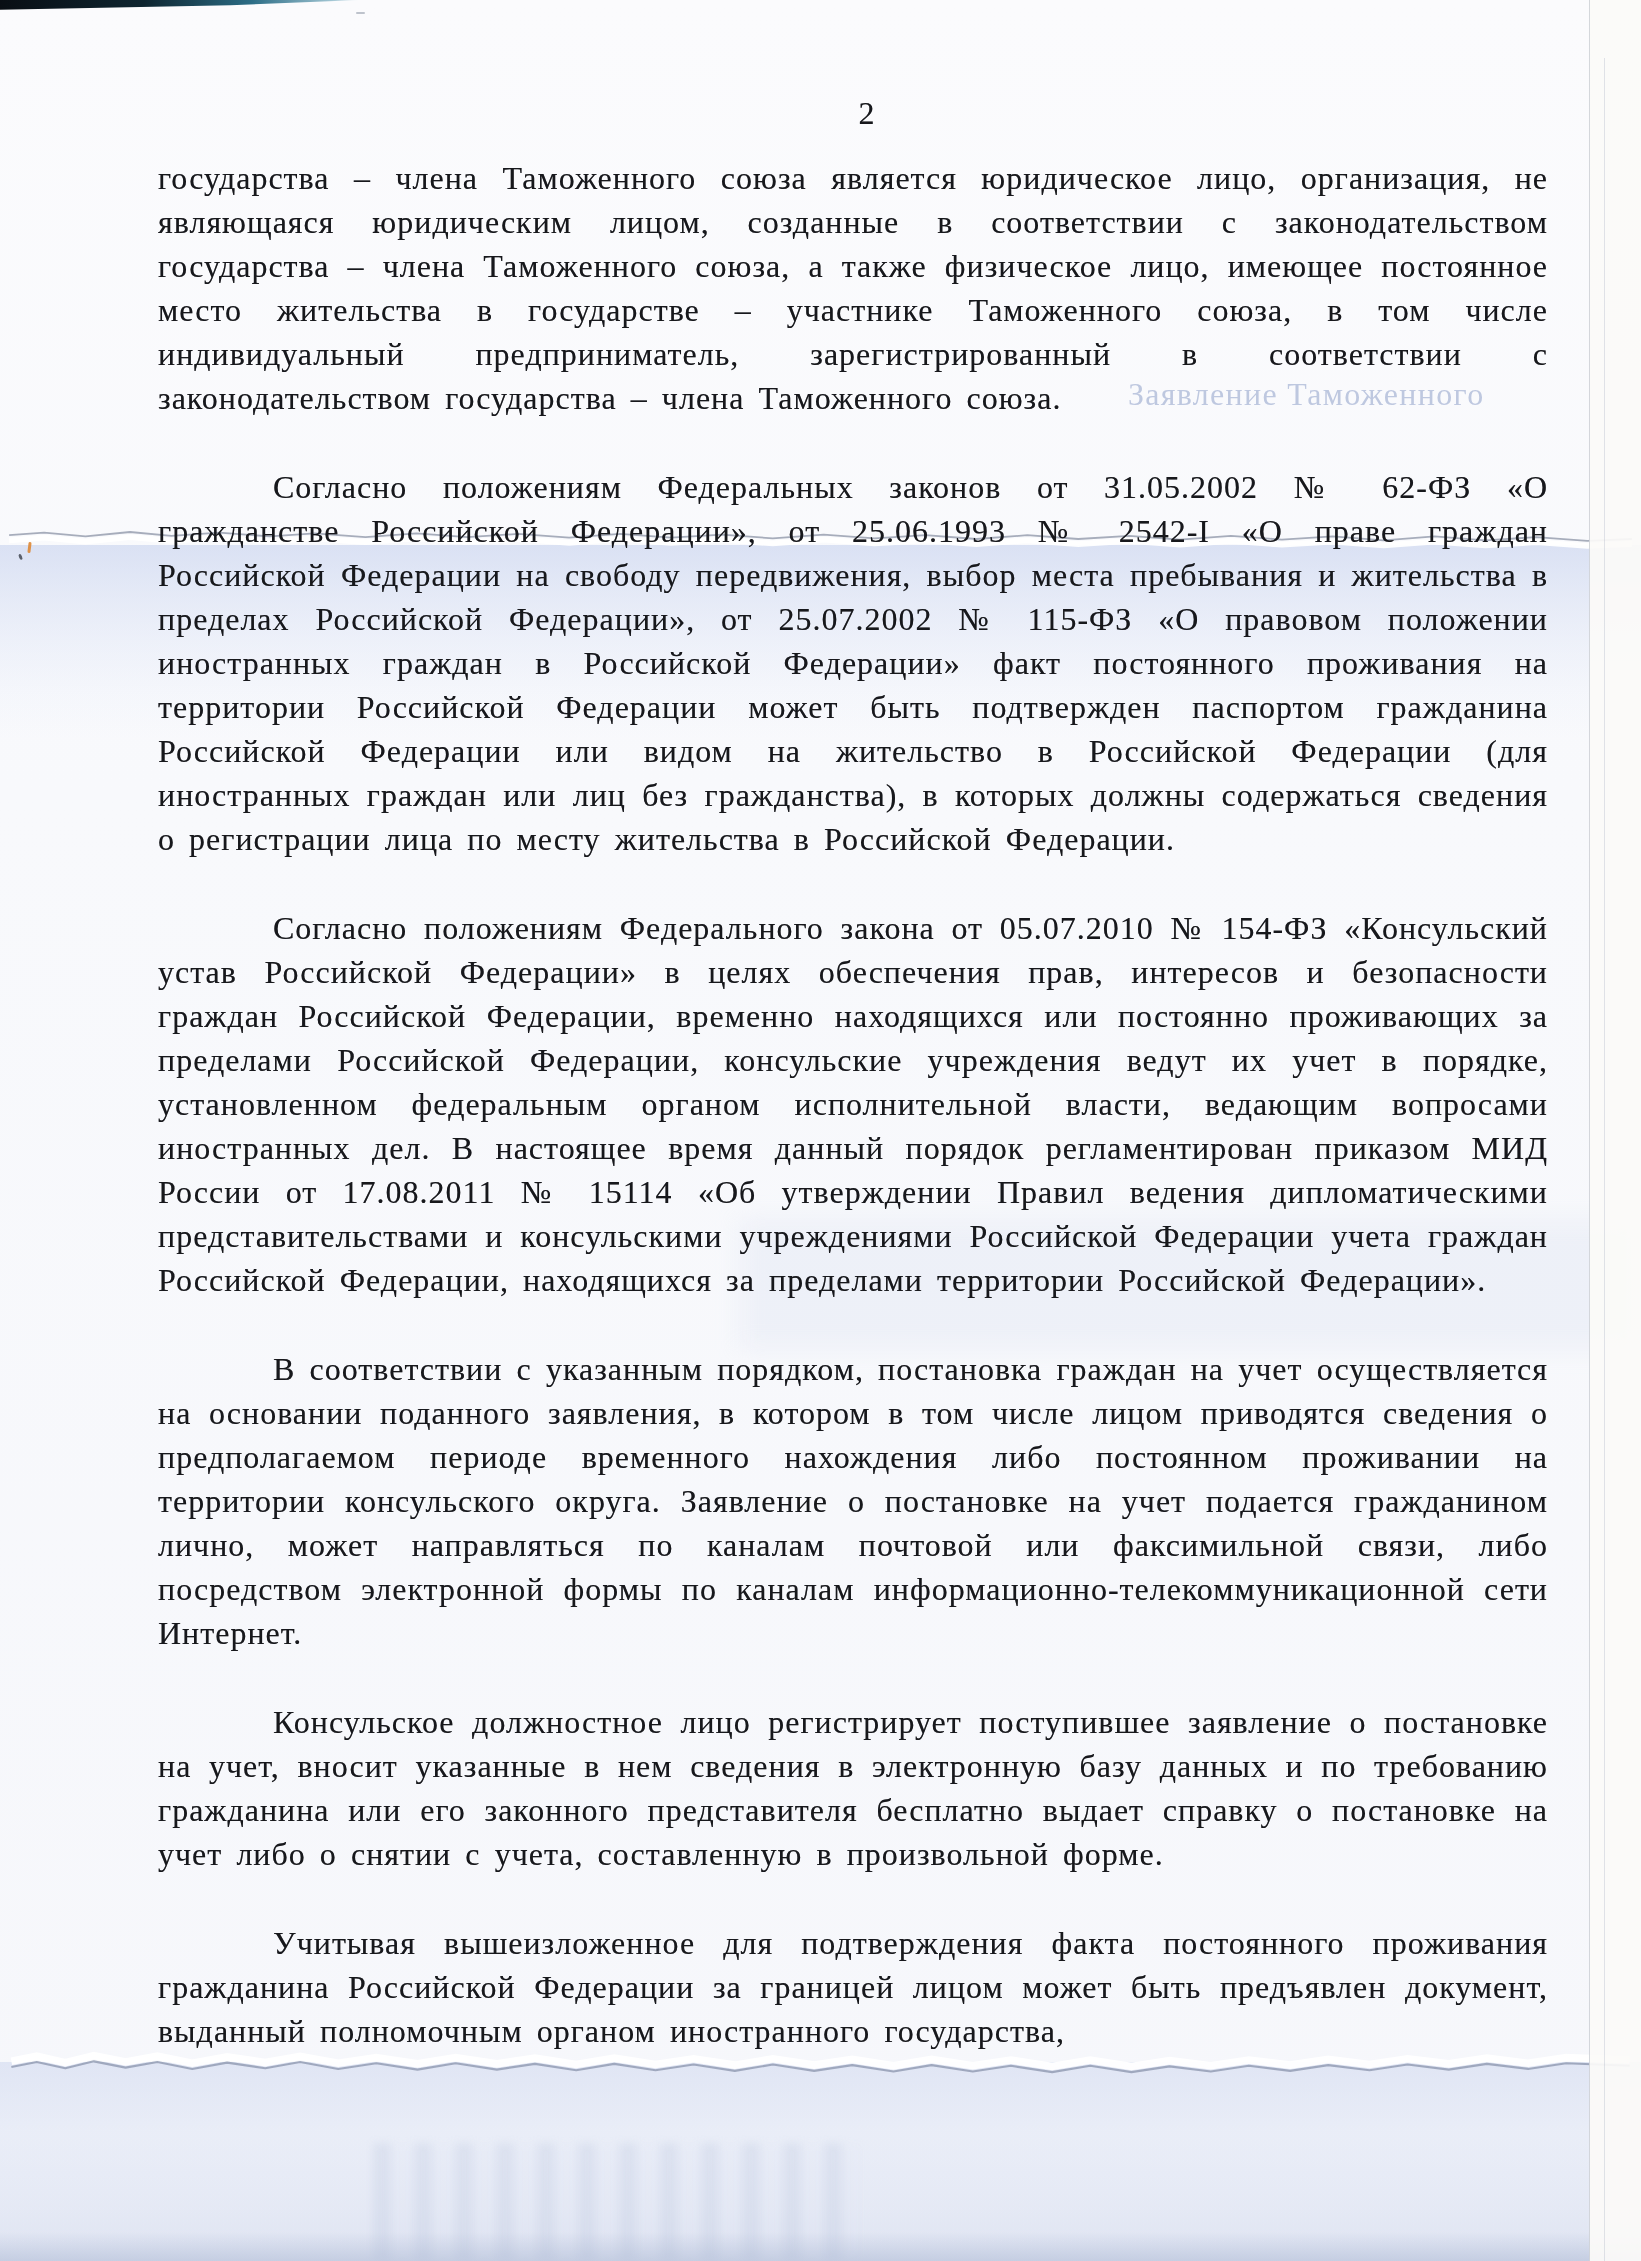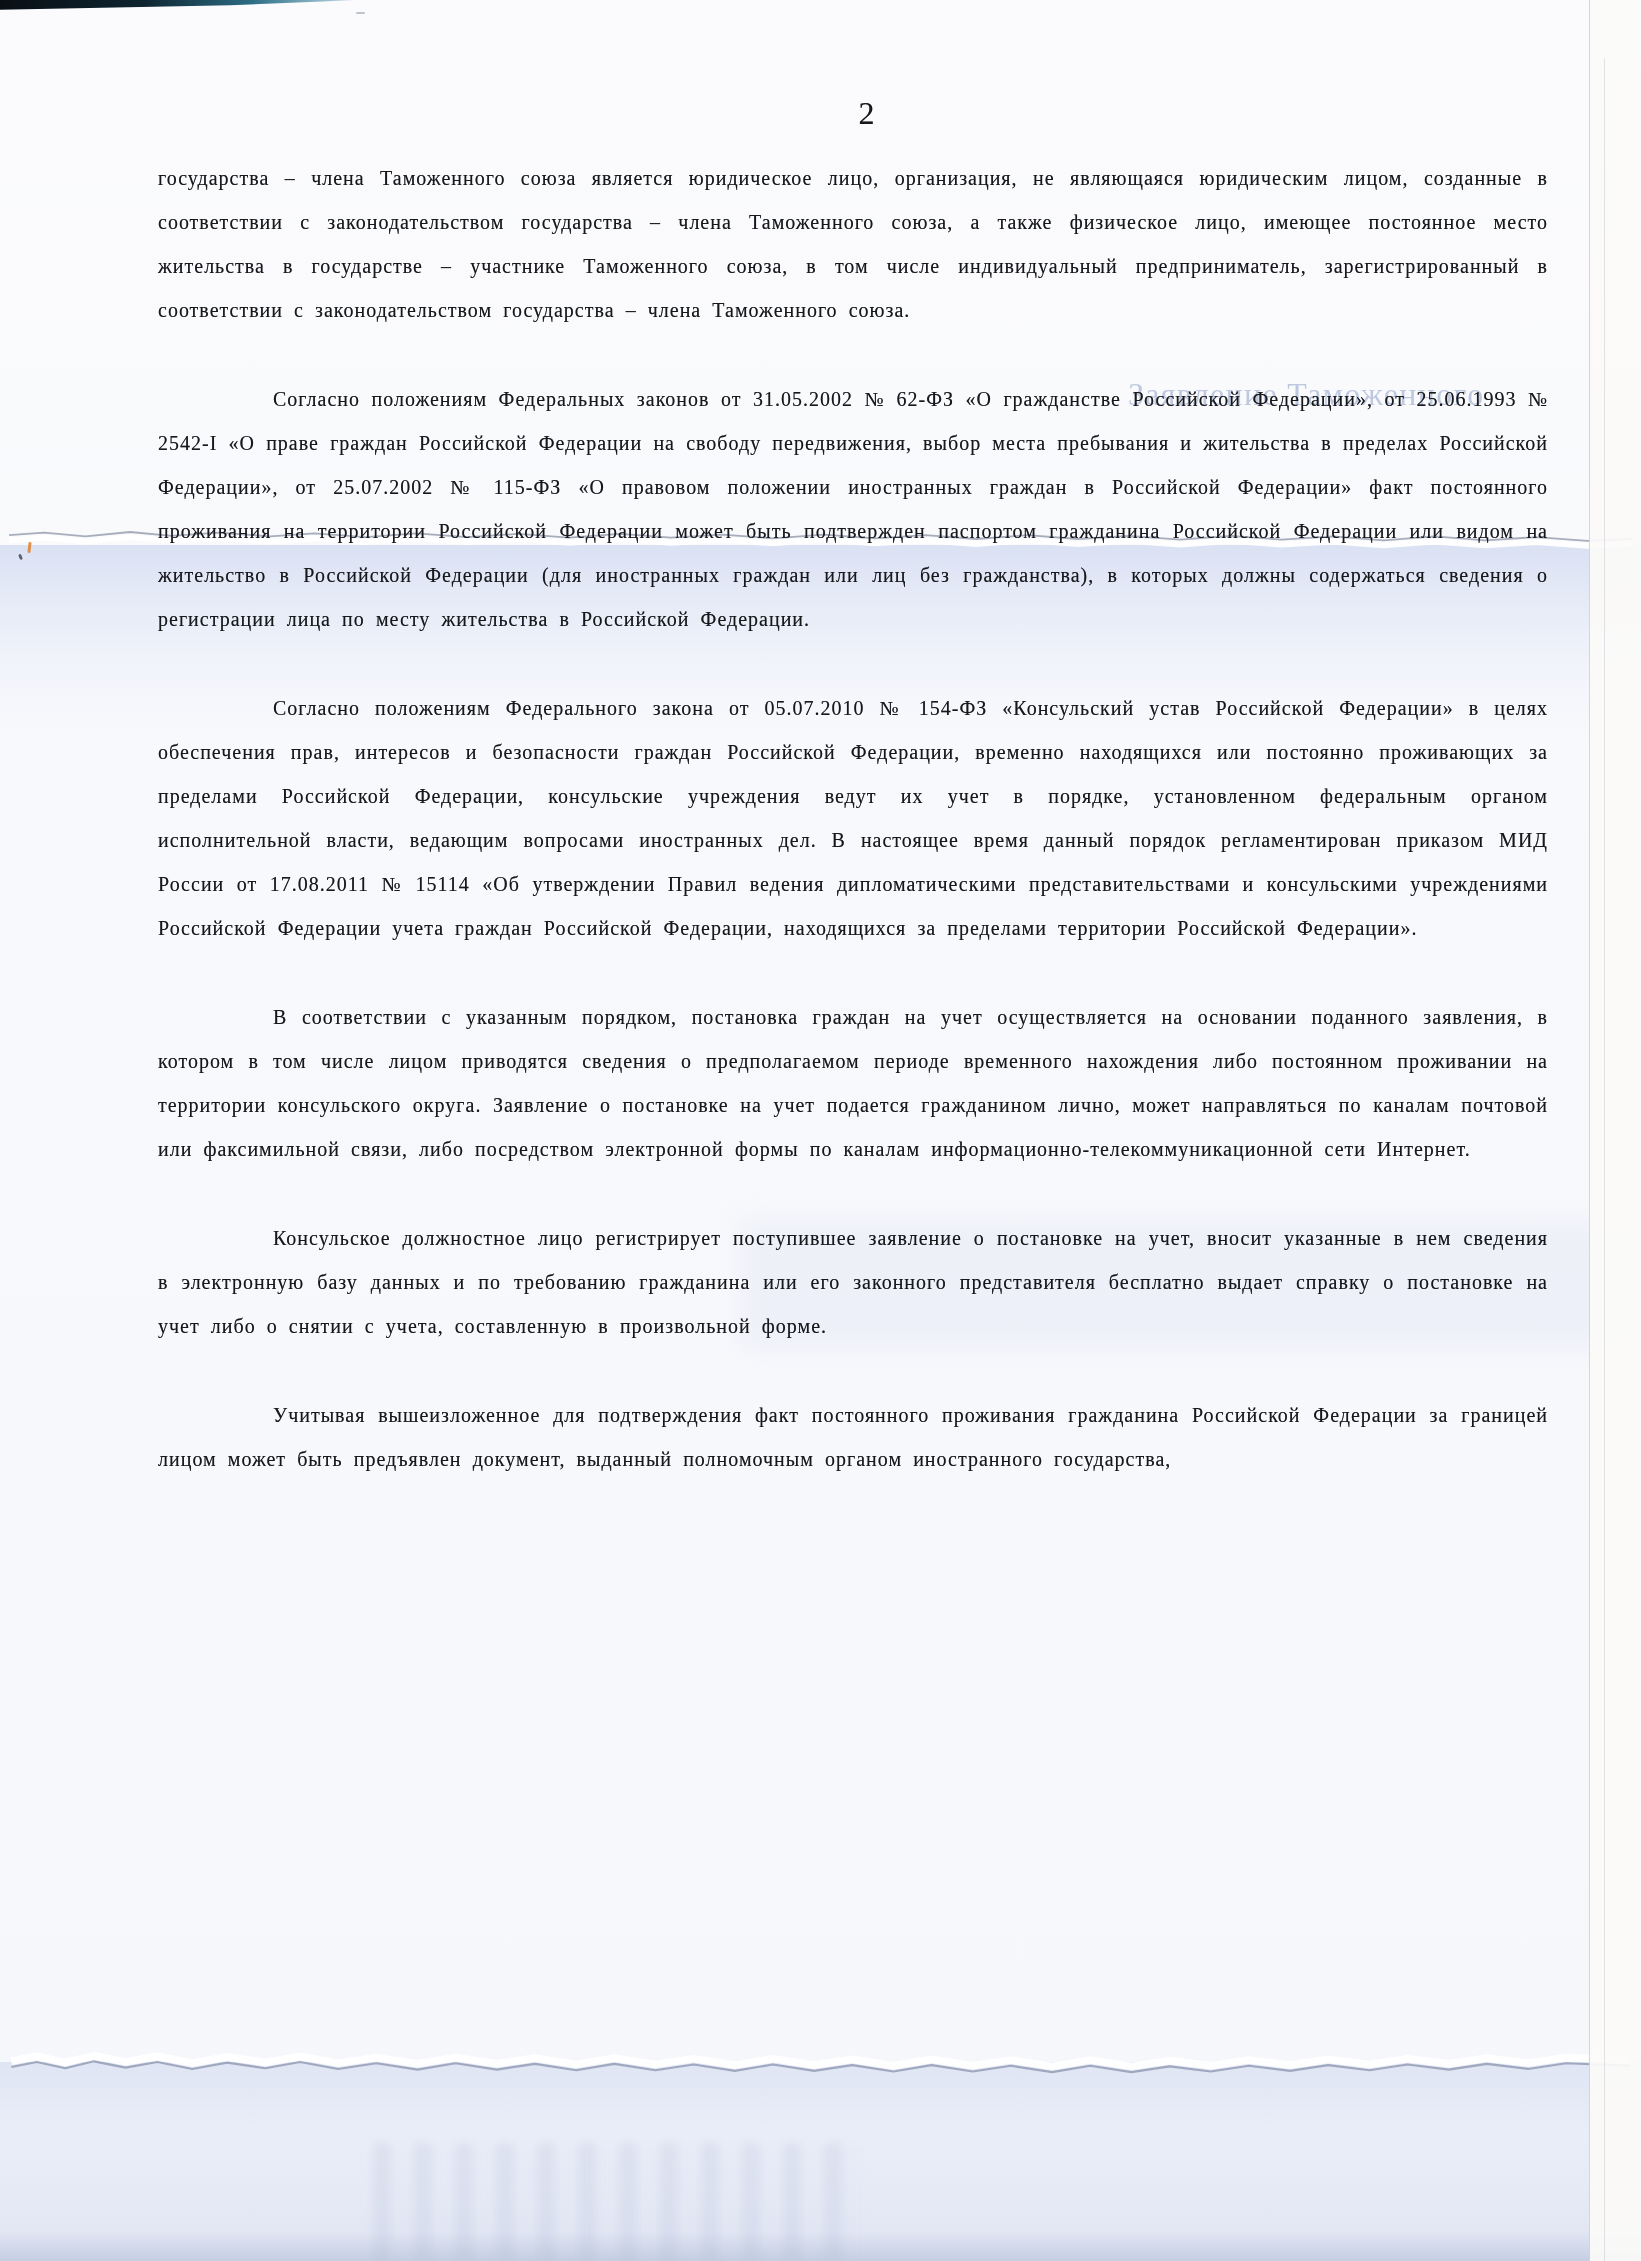--- a/index.html
+++ b/index.html
@@ -77,7 +77,7 @@
   }
   .body-text{
     position:absolute;left:158px;top:156px;width:1390px;z-index:3;
-    font-size:20px;line-height:44px;
+    font-size:32px;line-height:44px;
     text-align:justify;
     letter-spacing:1px;word-spacing:5.1px;
     text-shadow:0 0 0.5px rgba(23,24,28,.5);

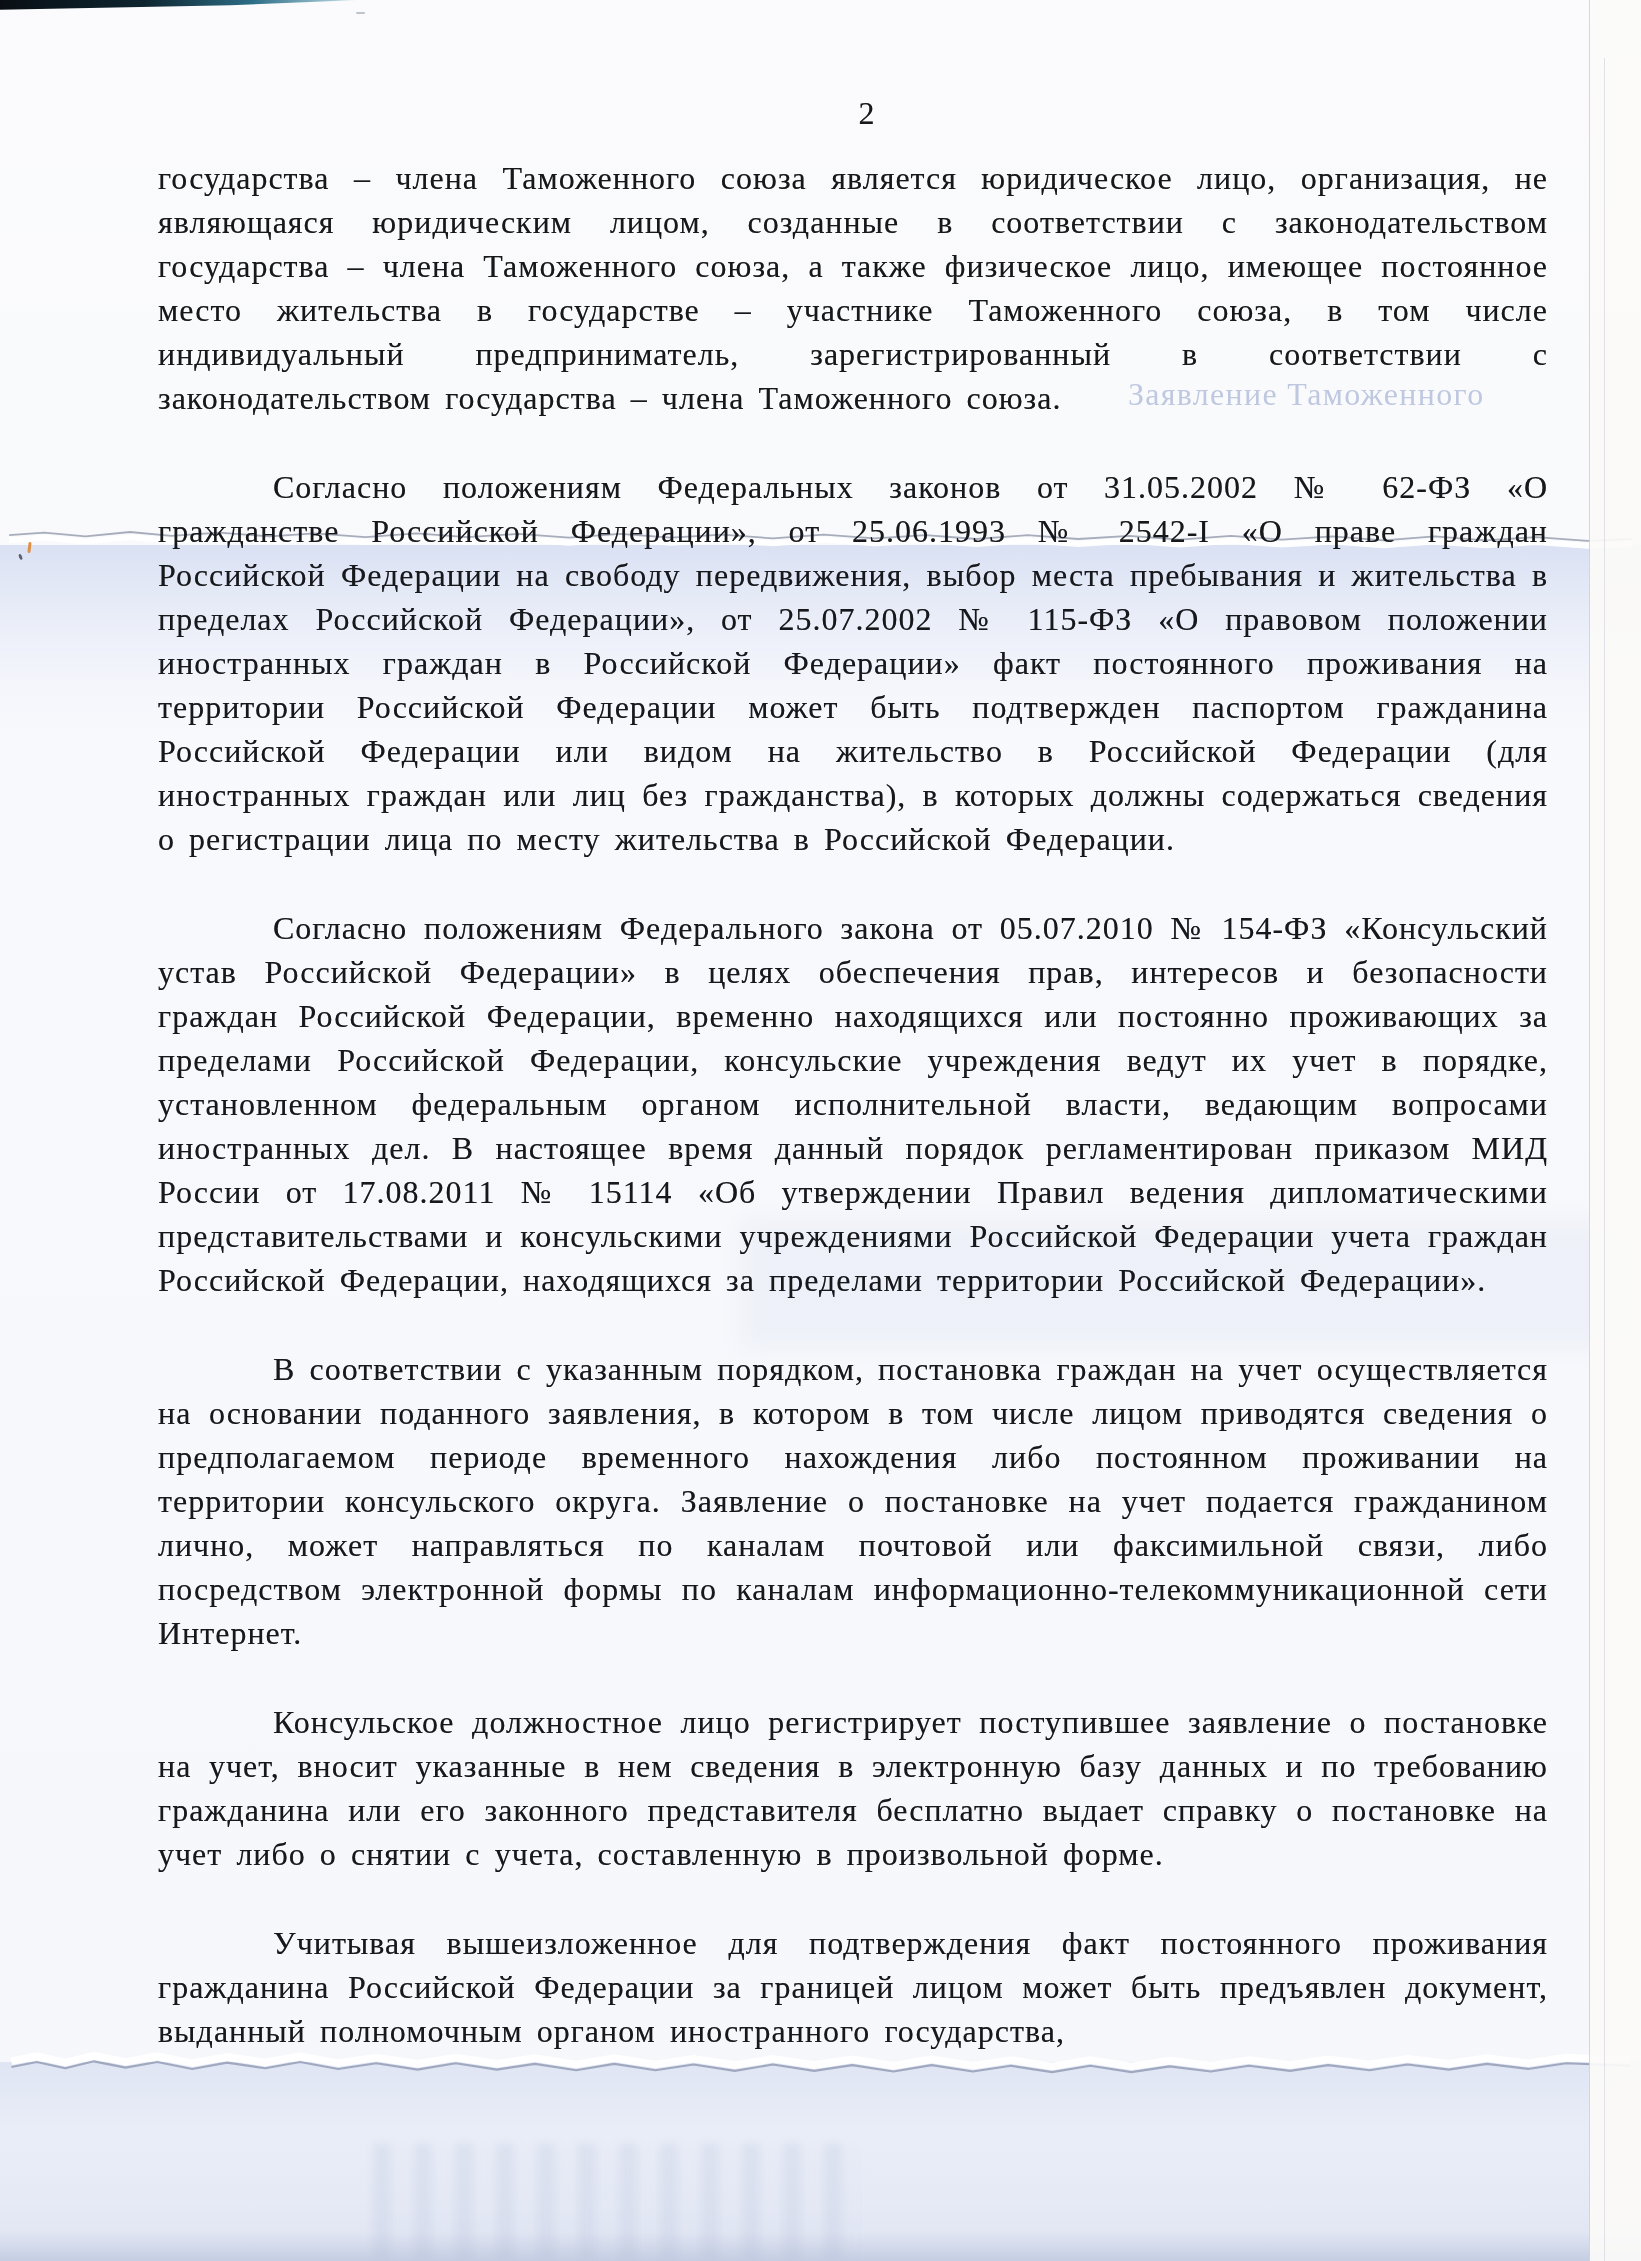--- a/index.html
+++ b/index.html
@@ -128,7 +128,7 @@
     <p class="indent">Согласно положениям Федерального закона от 05.07.2010 № 154-ФЗ «Консульский устав Российской Федерации» в целях обеспечения прав, интересов и безопасности граждан Российской Федерации, временно находящихся или постоянно проживающих за пределами Российской Федерации, консульские учреждения ведут их учет в порядке, установленном федеральным органом исполнительной власти, ведающим вопросами иностранных дел. В настоящее время данный порядок регламентирован приказом МИД России от 17.08.2011 № 15114 «Об утверждении Правил ведения дипломатическими представительствами и консульскими учреждениями Российской Федерации учета граждан Российской Федерации, находящихся за пределами территории Российской Федерации».</p>
     <p class="indent">В соответствии с указанным порядком, постановка граждан на учет осуществляется на основании поданного заявления, в котором в том числе лицом приводятся сведения о предполагаемом периоде временного нахождения либо постоянном проживании на территории консульского округа. Заявление о постановке на учет подается гражданином лично, может направляться по каналам почтовой или факсимильной связи, либо посредством электронной формы по каналам информационно-телекоммуникационной сети Интернет.</p>
     <p class="indent">Консульское должностное лицо регистрирует поступившее заявление о постановке на учет, вносит указанные в нем сведения в электронную базу данных и по требованию гражданина или его законного представителя бесплатно выдает справку о постановке на учет либо о снятии с учета, составленную в произвольной форме.</p>
-    <p class="indent">Учитывая вышеизложенное для подтверждения факт постоянного проживания гражданина Российской Федерации за границей лицом может быть предъявлен документ, выданный полномочным органом иностранного государства,</p>
+    <p class="indent">Учитывая вышеизложенное для подтверждения факта постоянного проживания гражданина Российской Федерации за границей лицом может быть предъявлен документ, выданный полномочным органом иностранного государства,</p>
   </div>
 
 </div>

